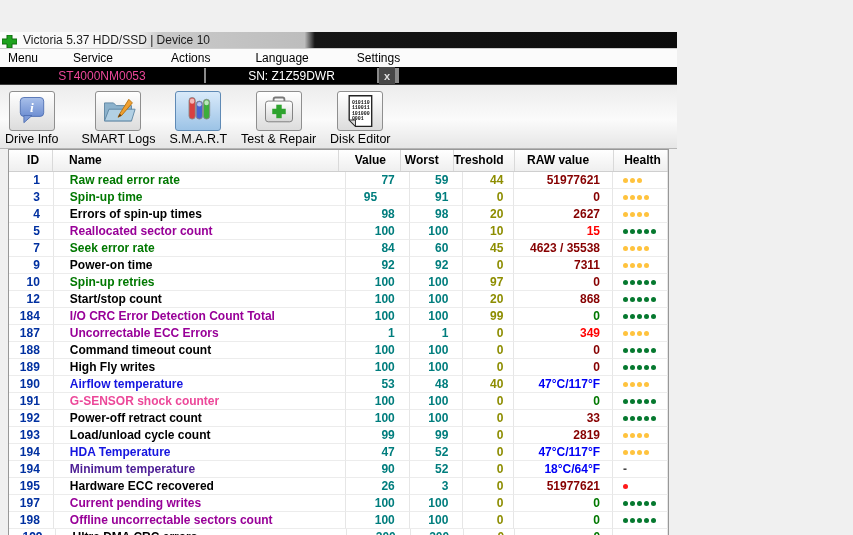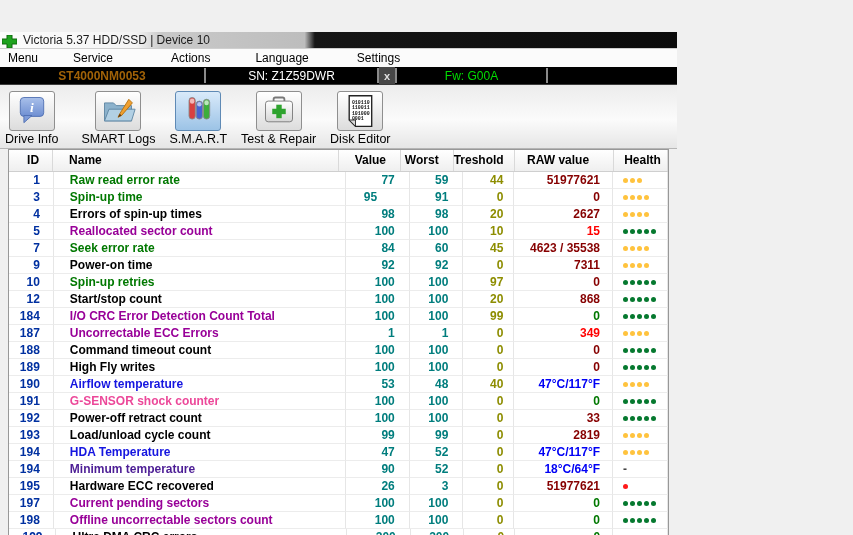--- a/index.html
+++ b/index.html
@@ -87,7 +87,7 @@
     </div>
 
   <div class="devicebar">
-    <div class="seg seg-model" style="color: #a16207; font-weight: bold;">ST4000NM0053</div>
+    <div class="seg seg-model" style="color: #ec4899;">ST4000NM0053</div>
     <div class="vsep"></div>
     <div class="seg seg-serial" style="color: rgb(255, 255, 255);">SN: Z1Z59DWR</div>
     <div class="vsep"></div>

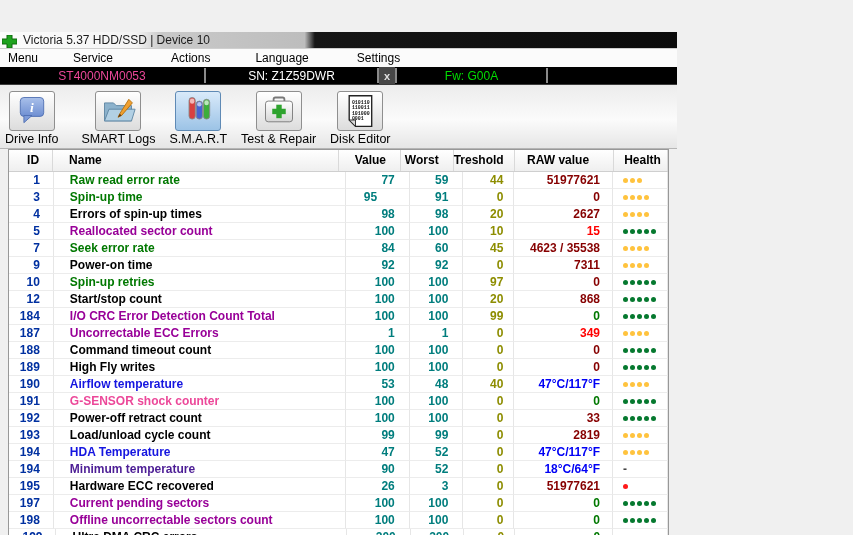--- a/index.html
+++ b/index.html
@@ -93,7 +93,6 @@
     <div class="vsep"></div>
     <div class="seg seg-x">x</div>
     <div class="vsep"></div>
-    <div class="seg seg-fw" style="color: rgb(0, 221, 0);">Fw: G00A</div>
     <div class="vsep"></div>
     <div class="seg seg-rest"></div>
   </div>

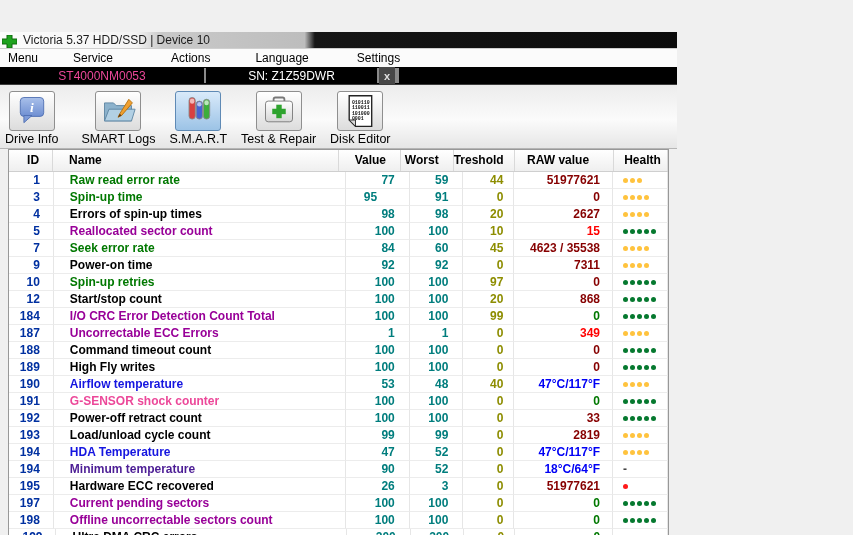--- a/index.html
+++ b/index.html
@@ -374,7 +374,7 @@
         </div>
         <div class="tr">
           <div class="td col-id" style="color: rgb(0, 48, 160);">197</div>
-          <div class="td col-name" style="color: rgb(152, 0, 152);">Current pending sectors</div>
+          <div class="td col-name" style="color: rgb(152, 0, 152);">Current pending writes</div>
           <div class="td col-value" style="color: rgb(0, 125, 125);">100</div>
           <div class="td col-worst" style="color: rgb(0, 125, 125);">100</div>
           <div class="td col-treshold" style="color: rgb(141, 141, 0);">0</div>

